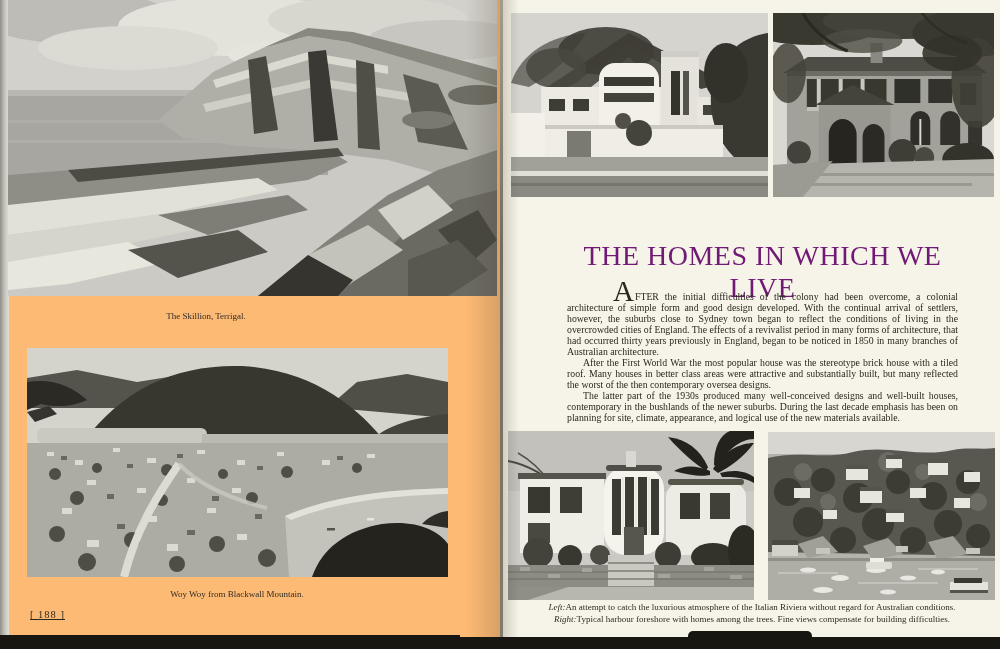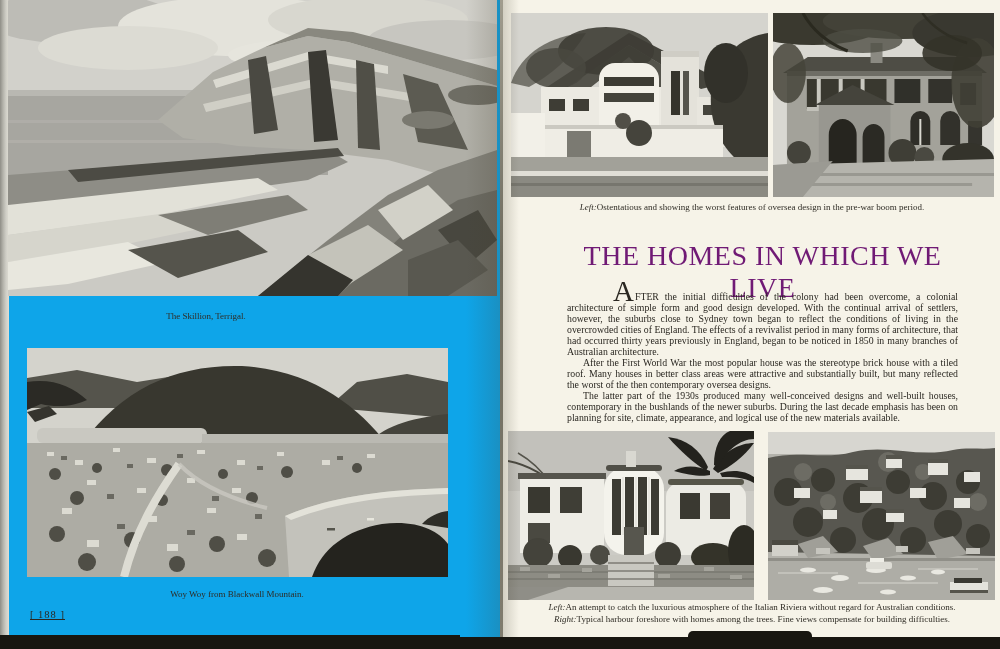--- a/index.html
+++ b/index.html
@@ -253,7 +253,6 @@
     </figure>
 
     <div class="capblock capTop">
-      <div><i>Left:</i><span>Ostentatious and showing the worst features of oversea design in the pre-war boom period.</span></div>
     </div>
 
     <h1 class="title">THE HOMES IN WHICH WE LIVE</h1>

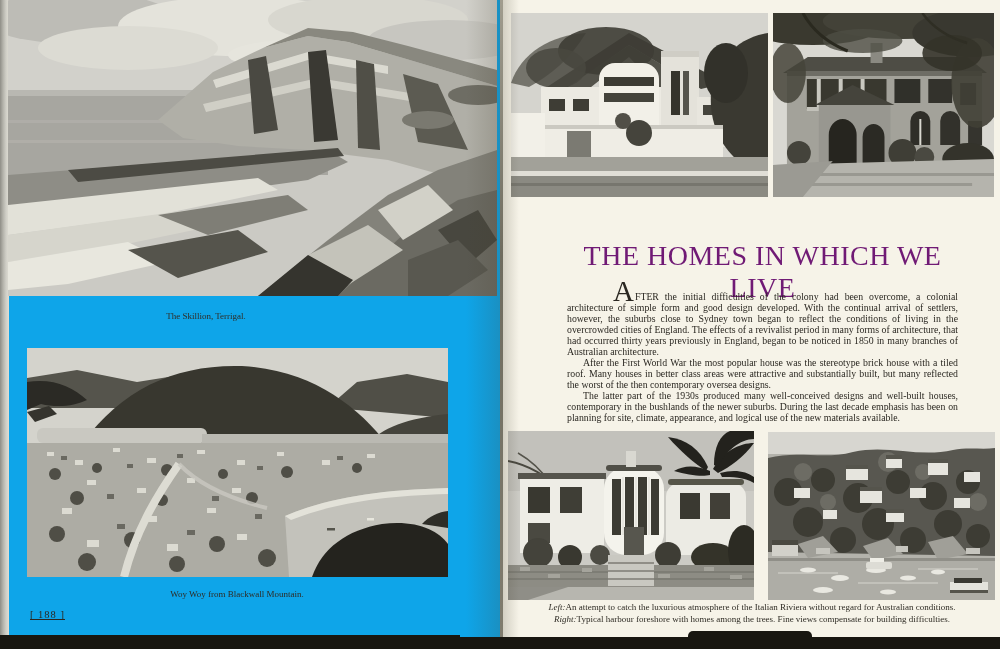--- a/index.html
+++ b/index.html
@@ -6,7 +6,7 @@
   .spread{position:relative;width:1000px;height:649px;overflow:hidden;background:#15130e;
           font-family:"Liberation Serif", serif;color:#26231d;}
   .page{position:absolute;top:0;}
-  .page-left{left:0;width:502px;height:637px;background:#0ea5e9;}
+  .page-left{left:0;width:502px;height:637px;background:#fdba74;}
   .page-right{left:502px;width:498px;height:640px;background:#f6f3e8;}
   .edge-strip{position:absolute;left:0;top:0;width:9px;height:637px;
       background:linear-gradient(to right,#8f8e87 0,#b3b2aa 3px,#cfcec6 6px,#e0ded4 9px);}

